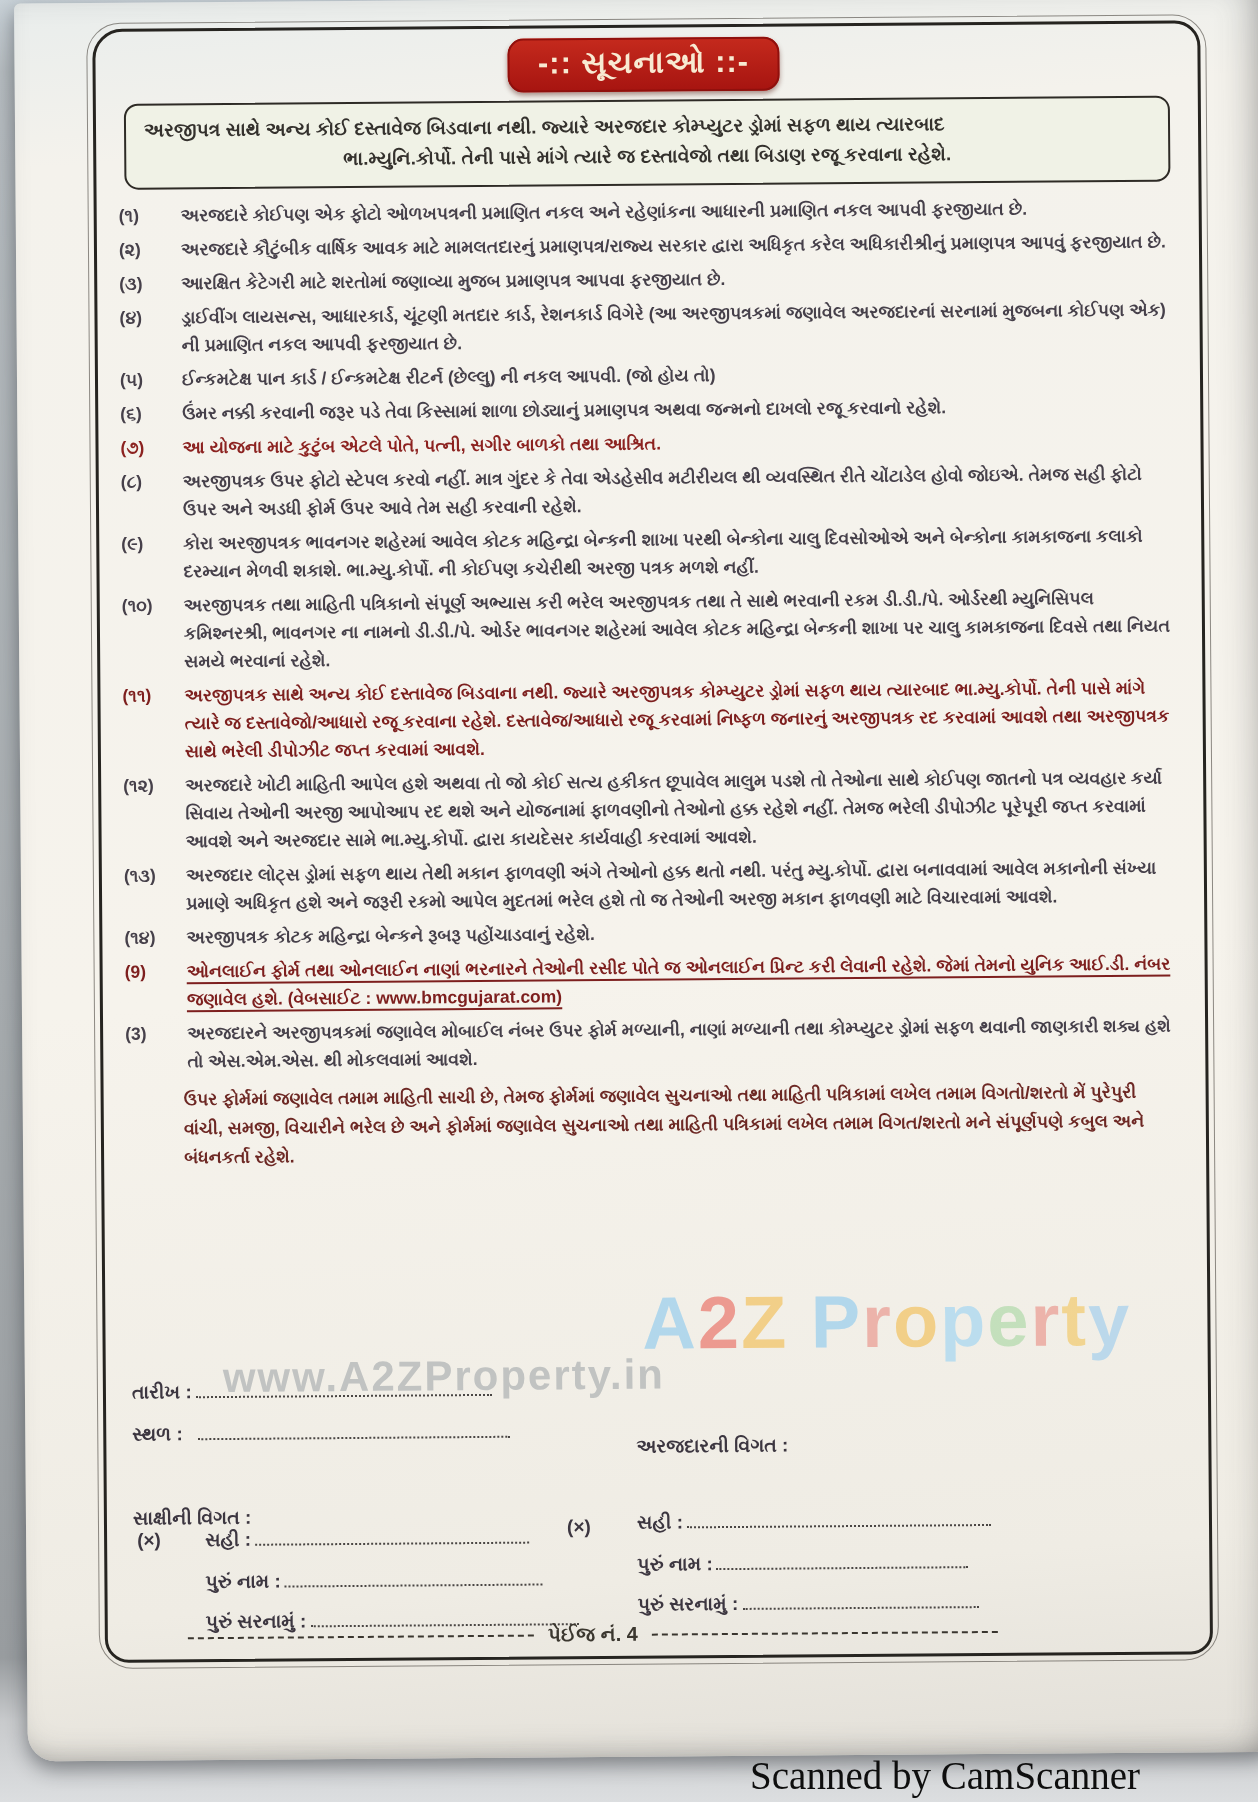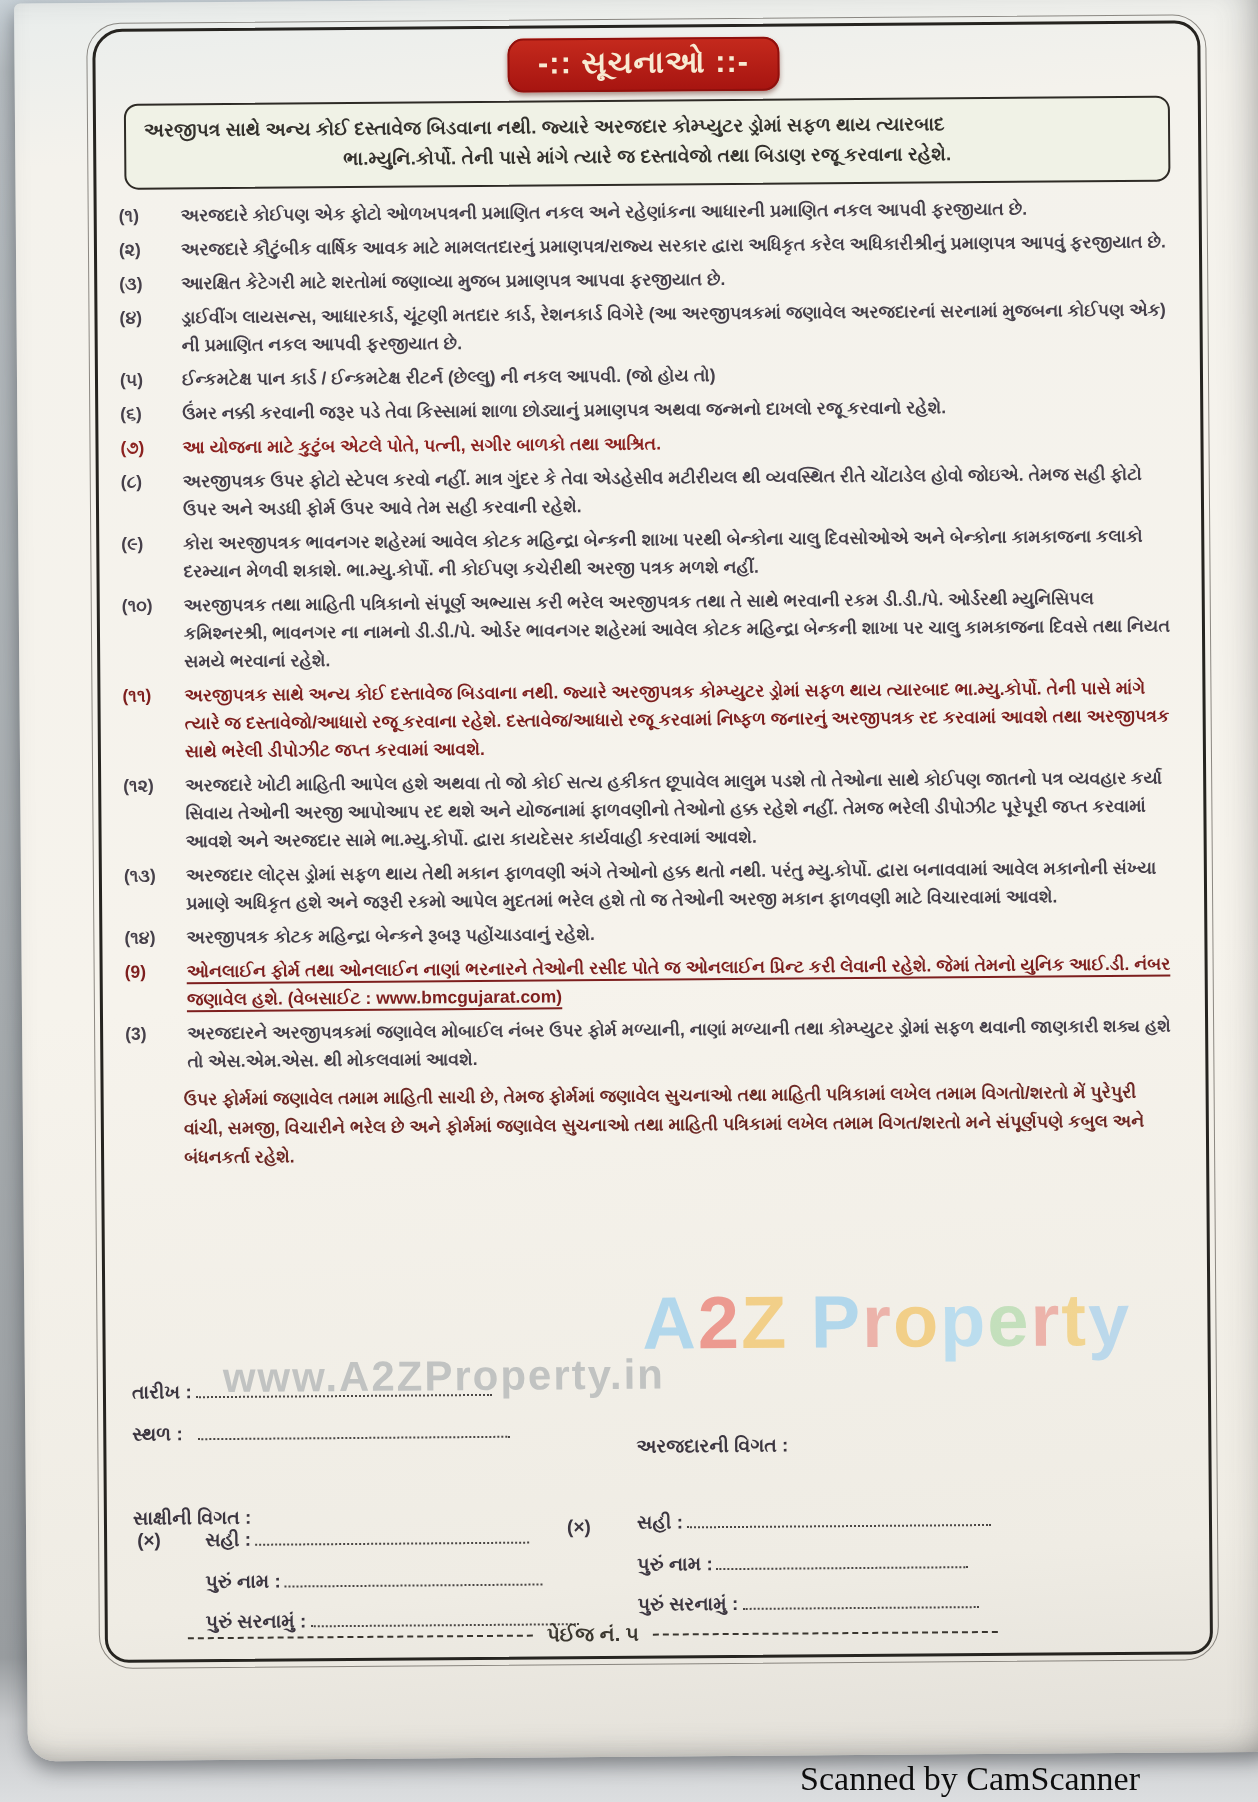--- a/index.html
+++ b/index.html
@@ -217,7 +217,7 @@
 
     <div class="footer-line">
       <span class="footer-dash"></span>
-      <span>પેઈજ નં. ૫</span>
+      <span>પેઈજ નં. 4</span>
       <span class="footer-dash"></span>
     </div>
   </div>

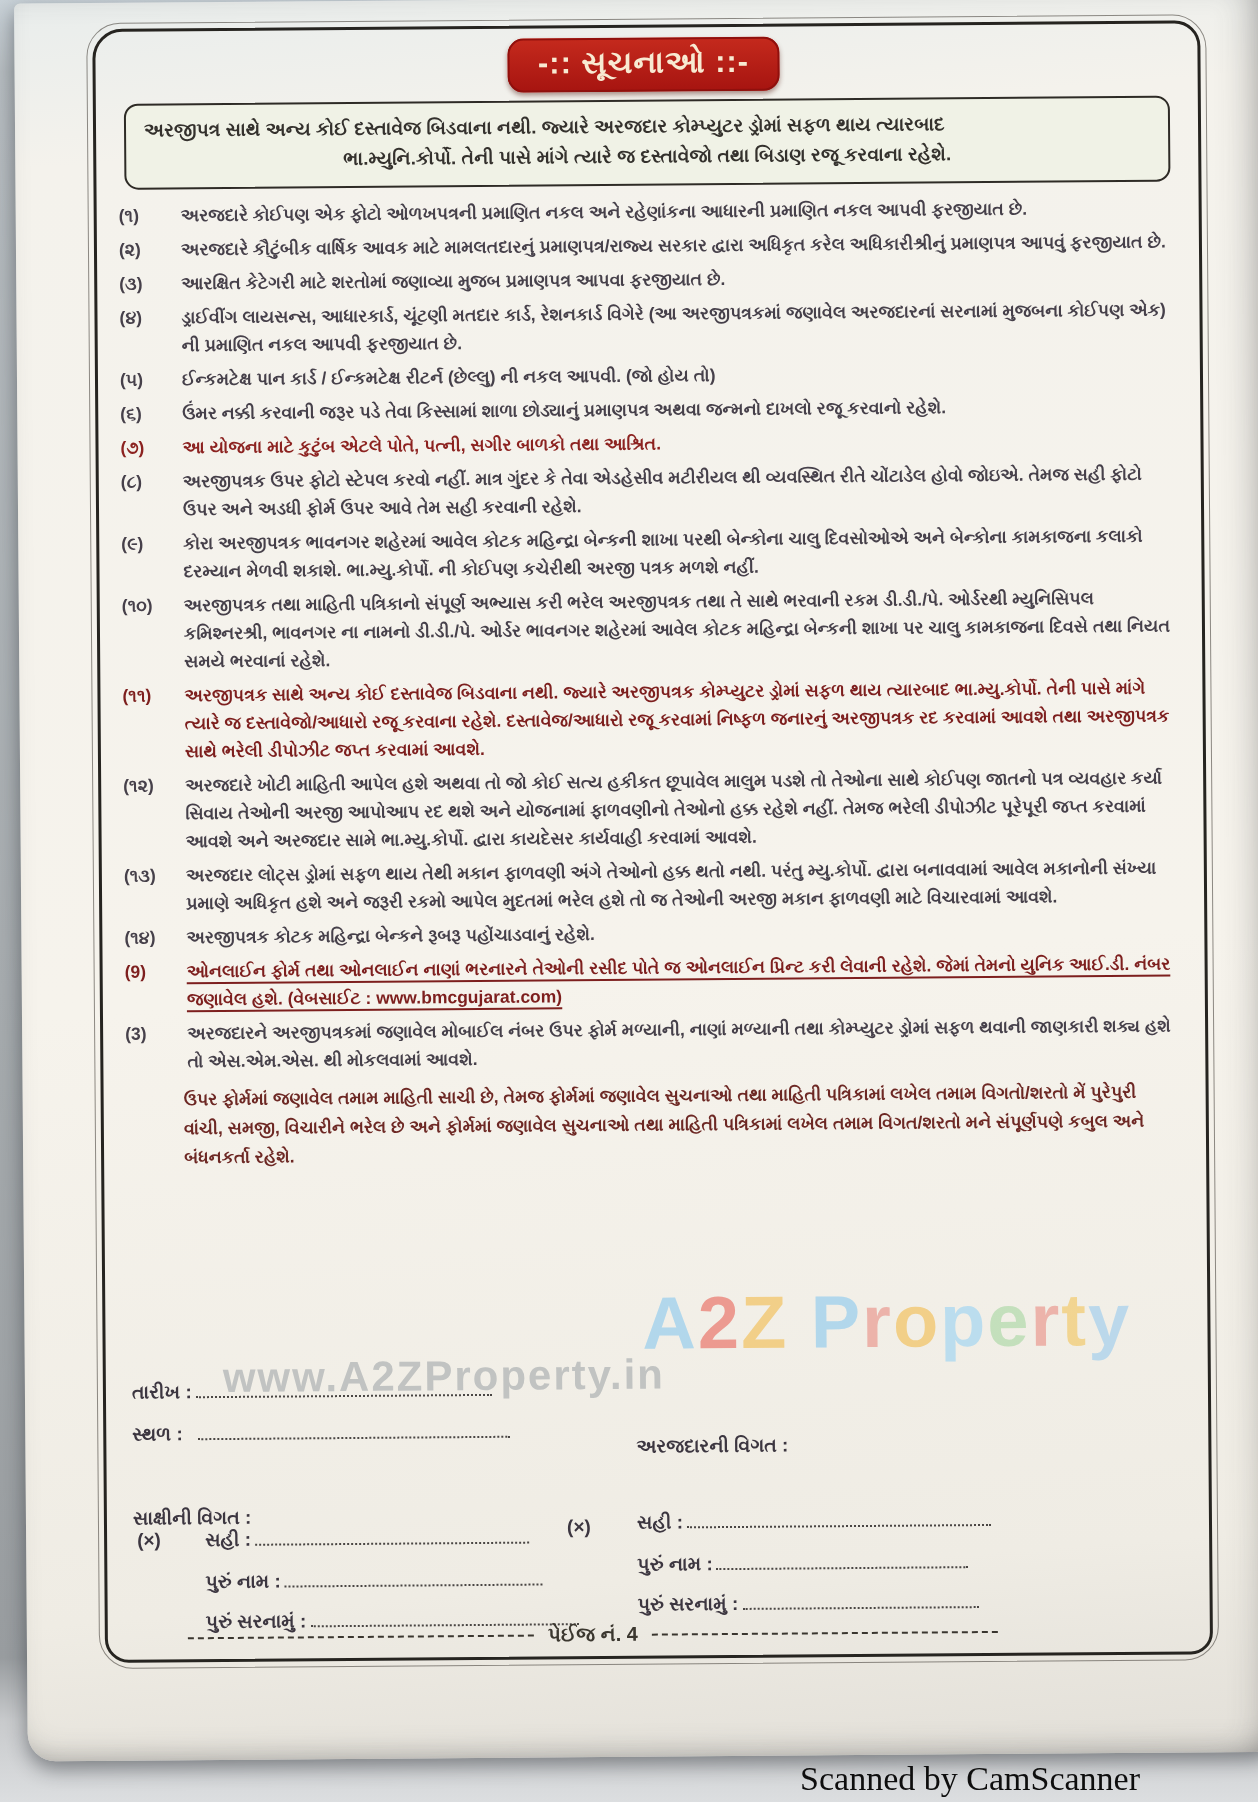--- a/index.html
+++ b/index.html
@@ -80,7 +80,7 @@
   .camscanner{
     position:absolute;right:118px;bottom:4px;
     font-family:"Liberation Serif","DejaVu Serif",serif;
-    font-size:34px;color:#0e0e0e;
+    font-size:39px;color:#0e0e0e;
   }
 </style>
 </head>

